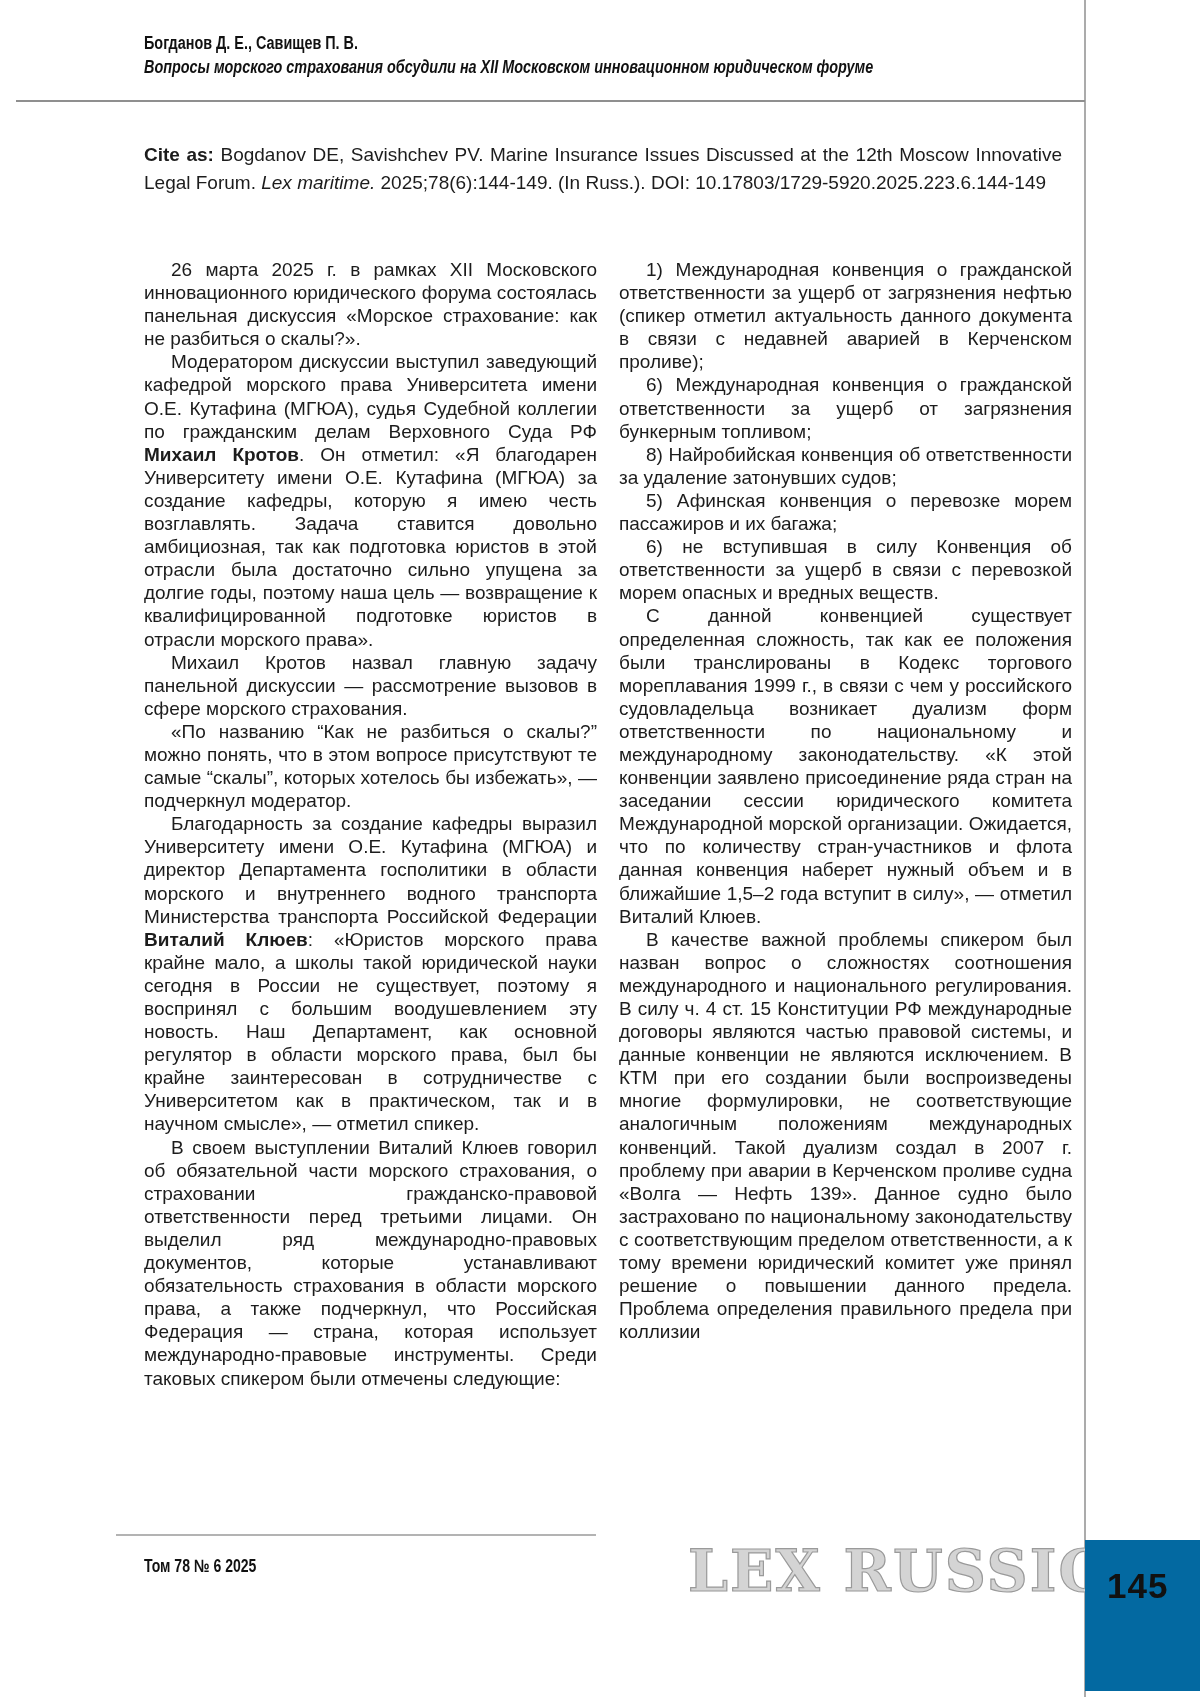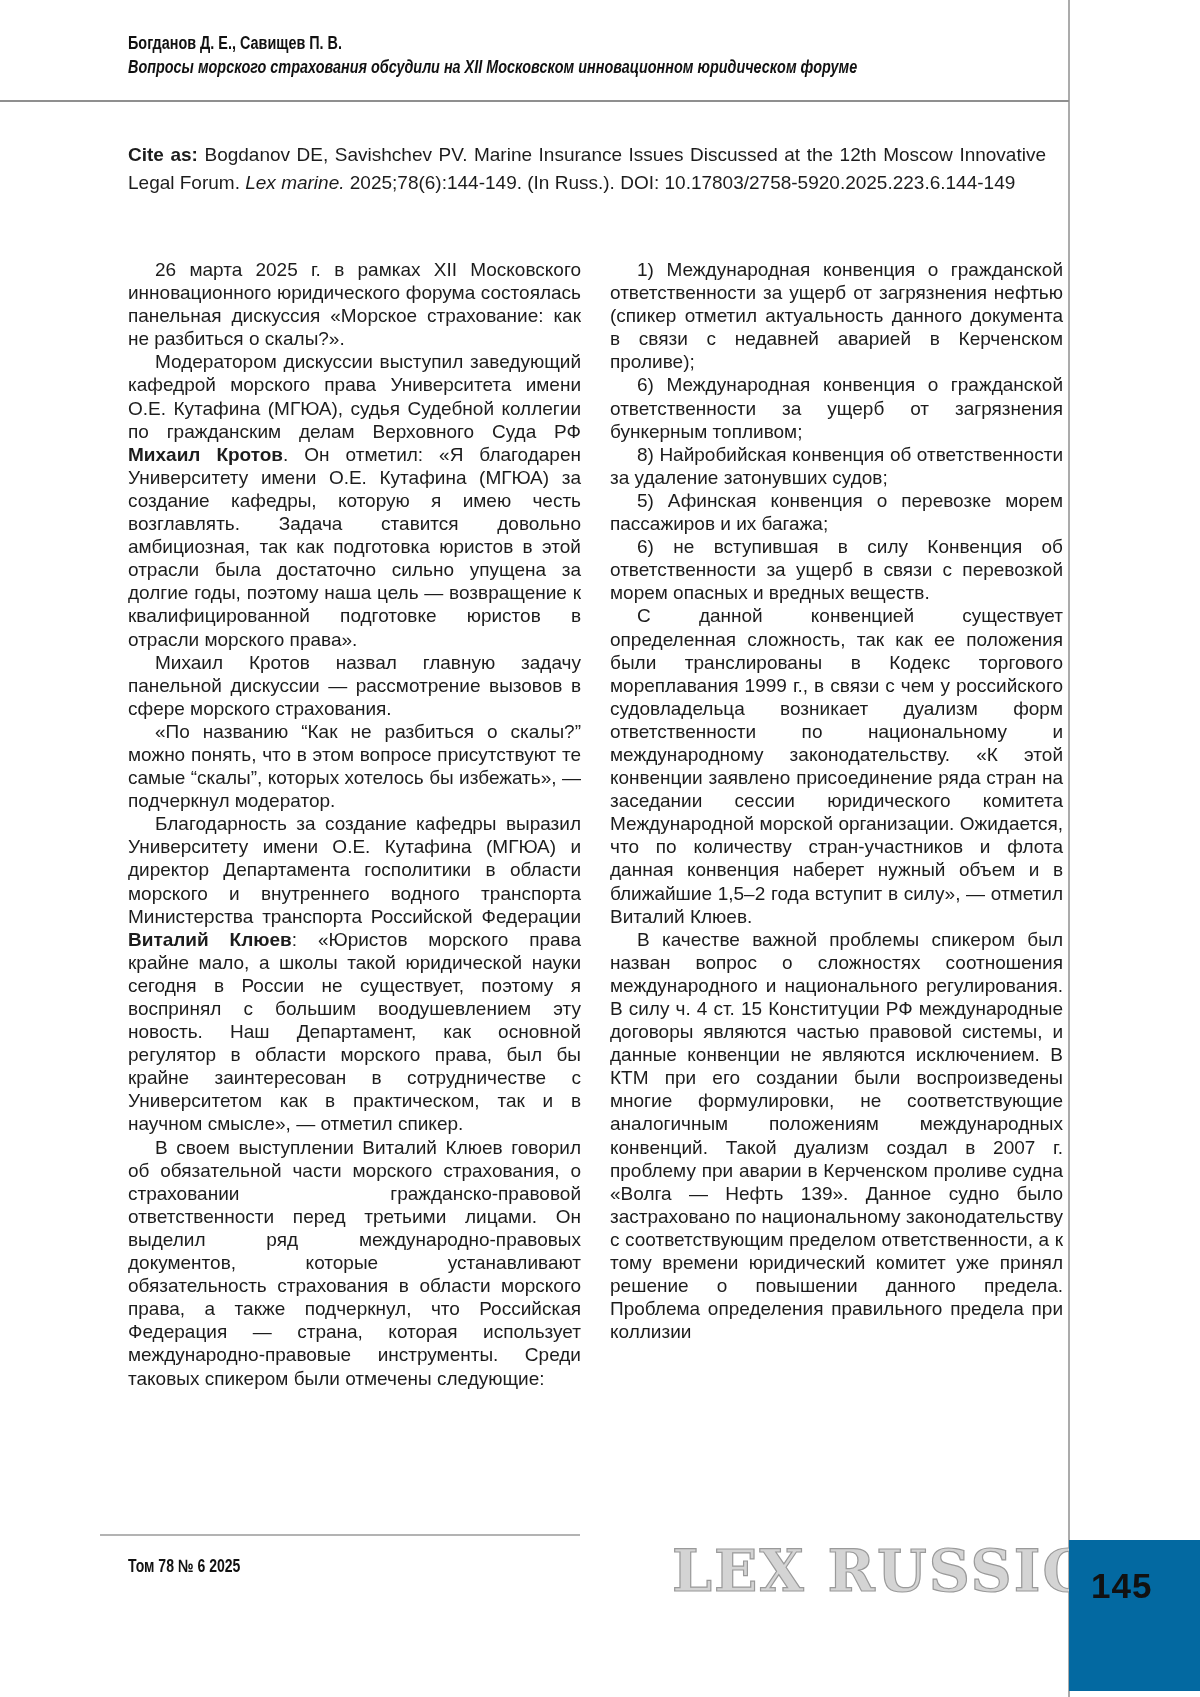--- a/index.html
+++ b/index.html
@@ -9,7 +9,7 @@
     font-family:"Liberation Sans","DejaVu Sans",sans-serif;
     color:#1c1c1c;
   }
-  .page { position:absolute; inset:0; }
+  .page { position:absolute; inset:0;margin-left:16px; }
 
   
   .vrule { position:absolute; left:1068px; top:0; width:2px; height:1697px; background:#ababab; }

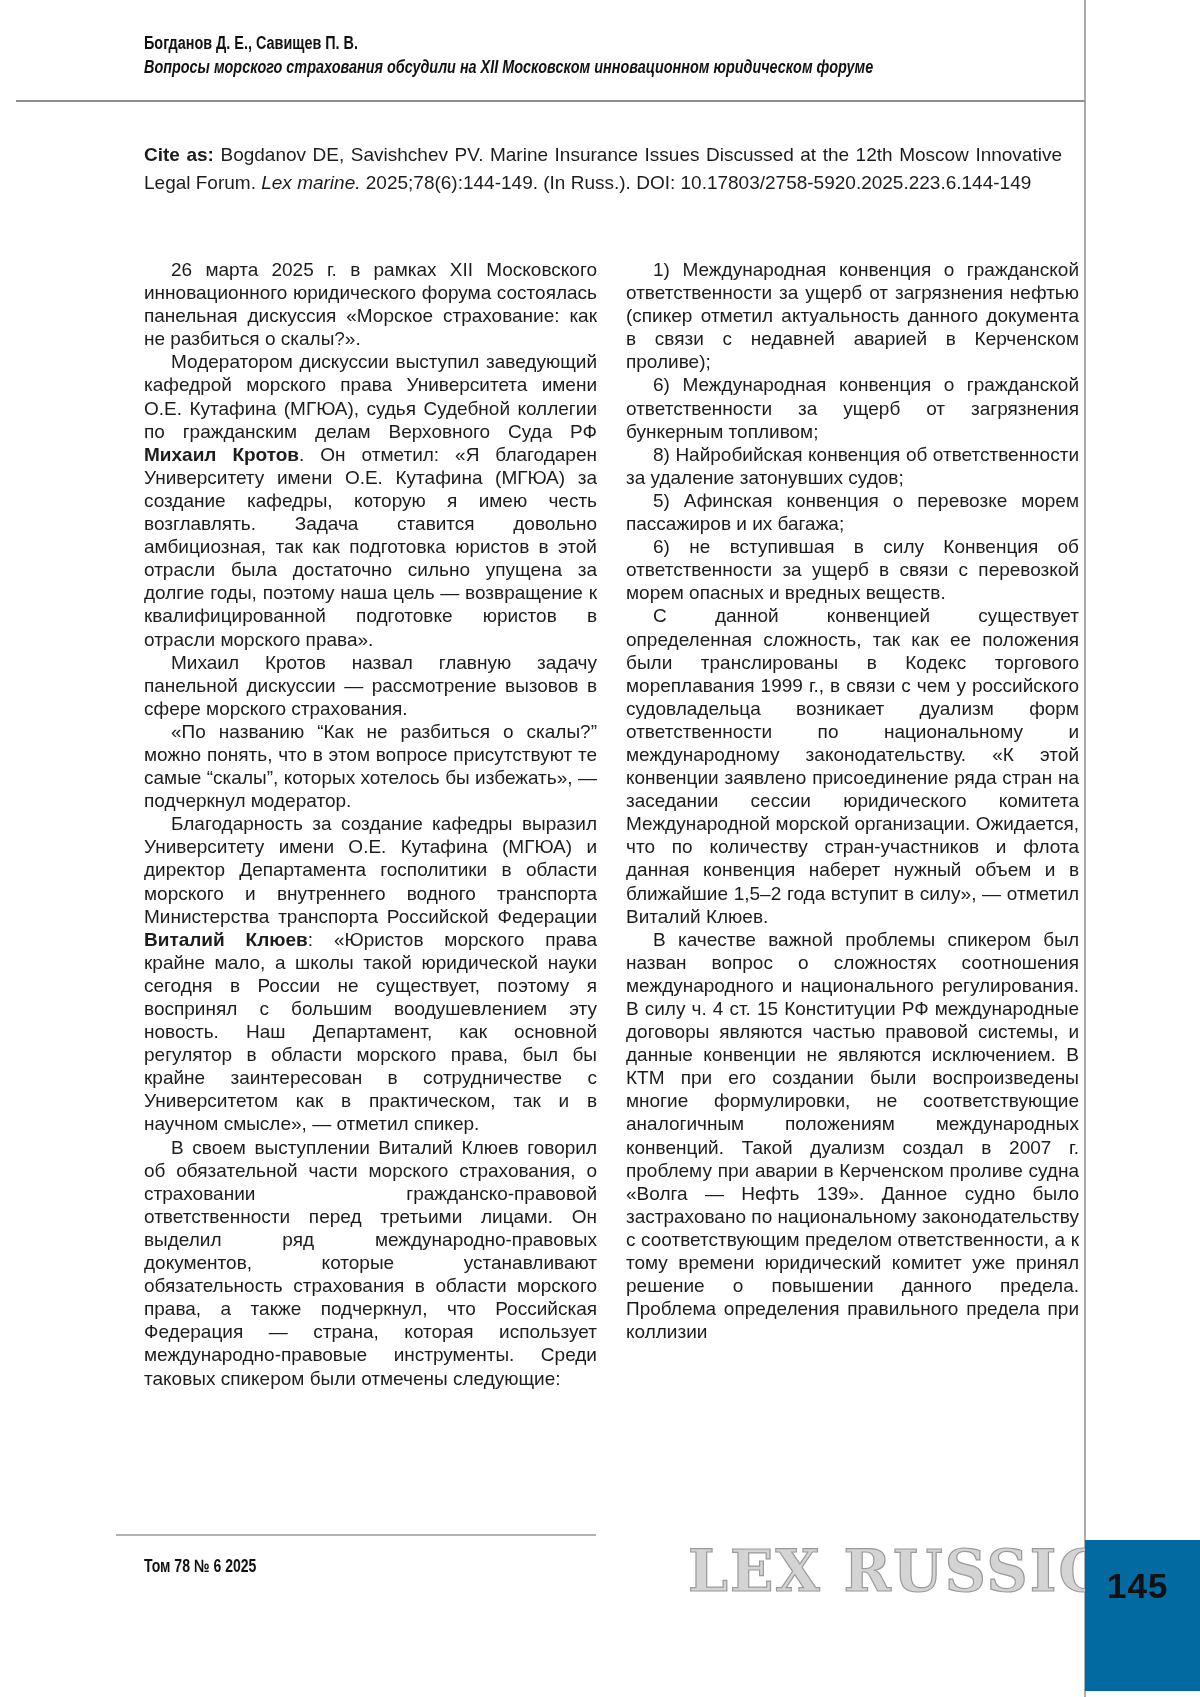--- a/index.html
+++ b/index.html
@@ -79,7 +79,7 @@
   <div class="hrule"></div>
 
   <section class="meta">
-    <p class="meta-line"><b>Cite as: </b><span>Bogdanov DE, Savishchev PV. Marine Insurance Issues Discussed at the 12th Moscow Innovative Legal Forum. </span><i>Lex marine.</i><span> 2025;78(6):144-149. (In Russ.). DOI: 10.17803/2758-5920.2025.223.6.144-149</span></p>
+    <p class="meta-line"><b>Cite as: </b><span>Bogdanov DE, Savishchev PV. Marine Insurance Issues Discussed at the 12th Moscow Innovative Legal Forum. </span><i>Lex maritime.</i><span> 2025;78(6):144-149. (In Russ.). DOI: 10.17803/2758-5920.2025.223.6.144-149</span></p>
   </section>
 
   <main class="columns">

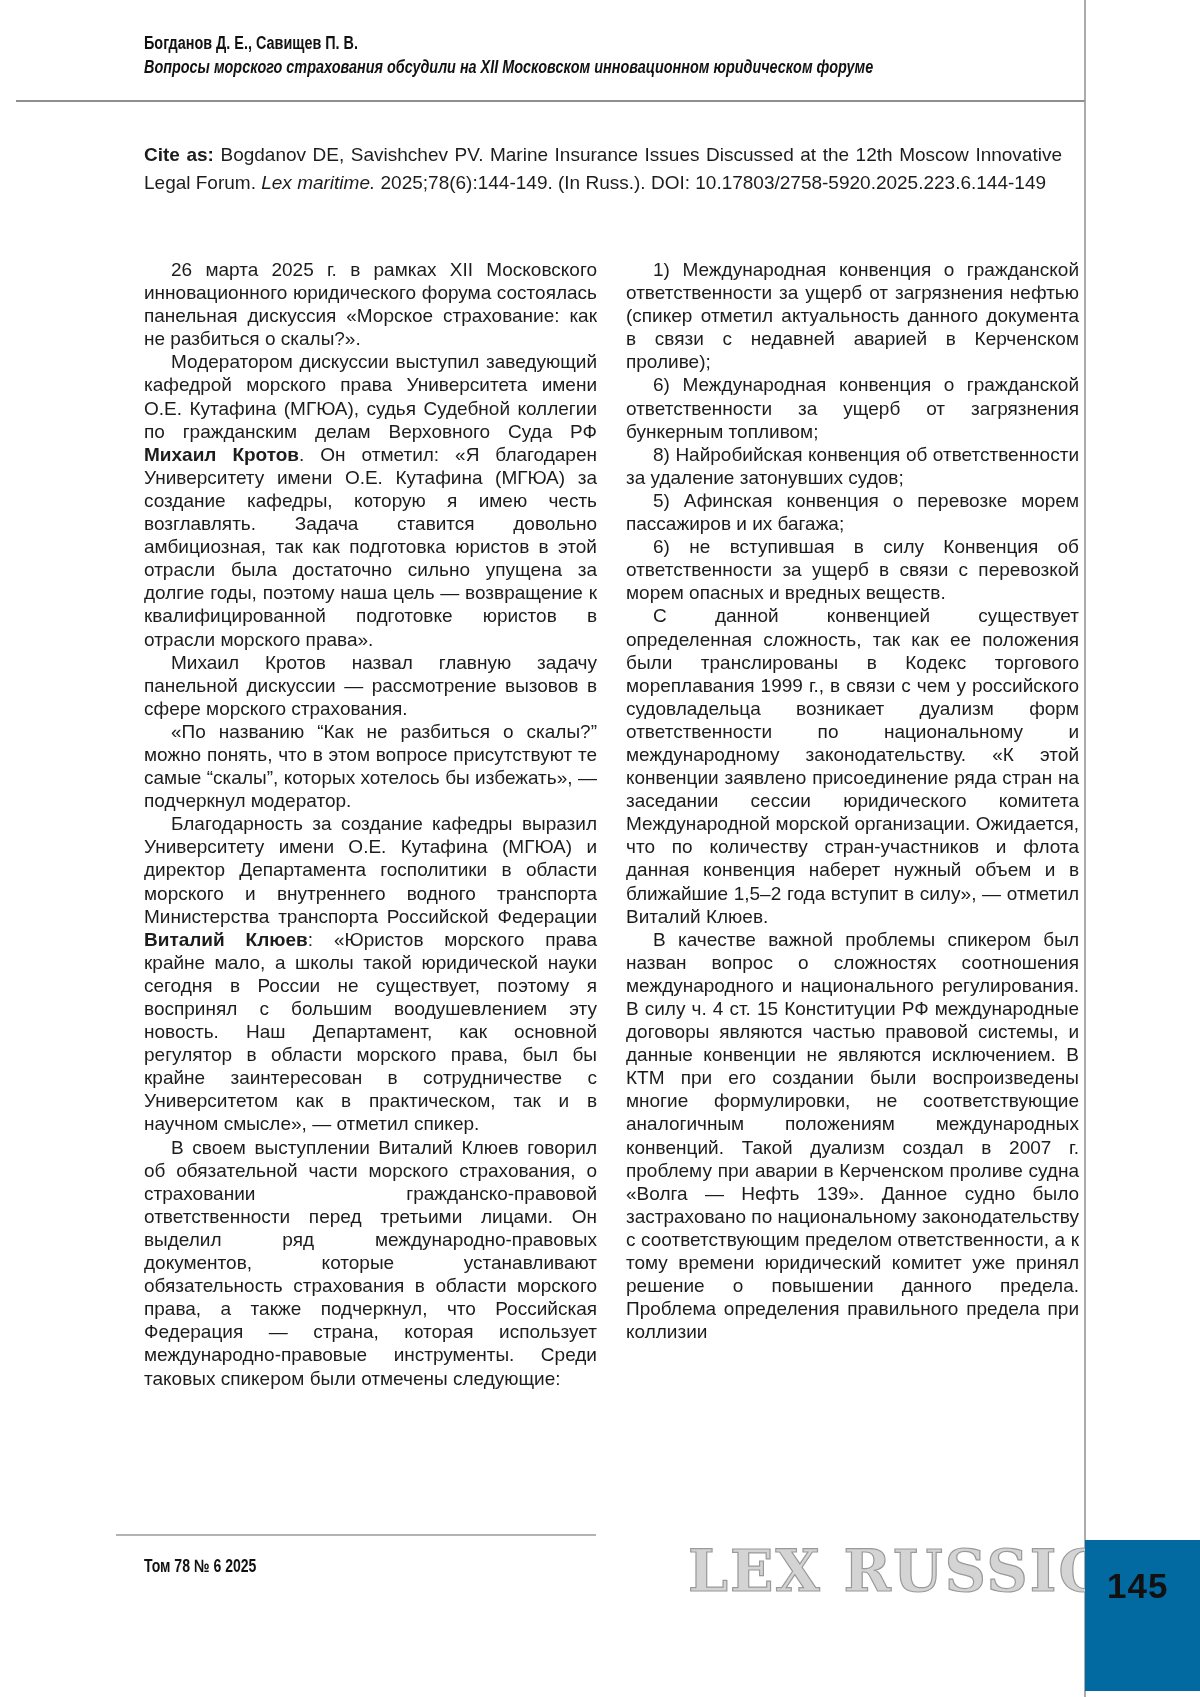--- a/index.html
+++ b/index.html
@@ -79,7 +79,7 @@
   <div class="hrule"></div>
 
   <section class="meta">
-    <p class="meta-line"><b>Cite as: </b><span>Bogdanov DE, Savishchev PV. Marine Insurance Issues Discussed at the 12th Moscow Innovative Legal Forum. </span><i>Lex maritime.</i><span> 2025;78(6):144-149. (In Russ.). DOI: 10.17803/2758-5920.2025.223.6.144-149</span></p>
+    <p class="meta-line"><b>Cite as: </b><span>Bogdanov DE, Savishchev PV. Marine Insurance Issues Discussed at the 12th Moscow Innovative Legal Forum. </span><i>Lex maritime.</i><span> 2025;78(6):144-149. (In Russ.). DOI: 10.17803/1729-5920.2025.223.6.144-149</span></p>
   </section>
 
   <main class="columns">

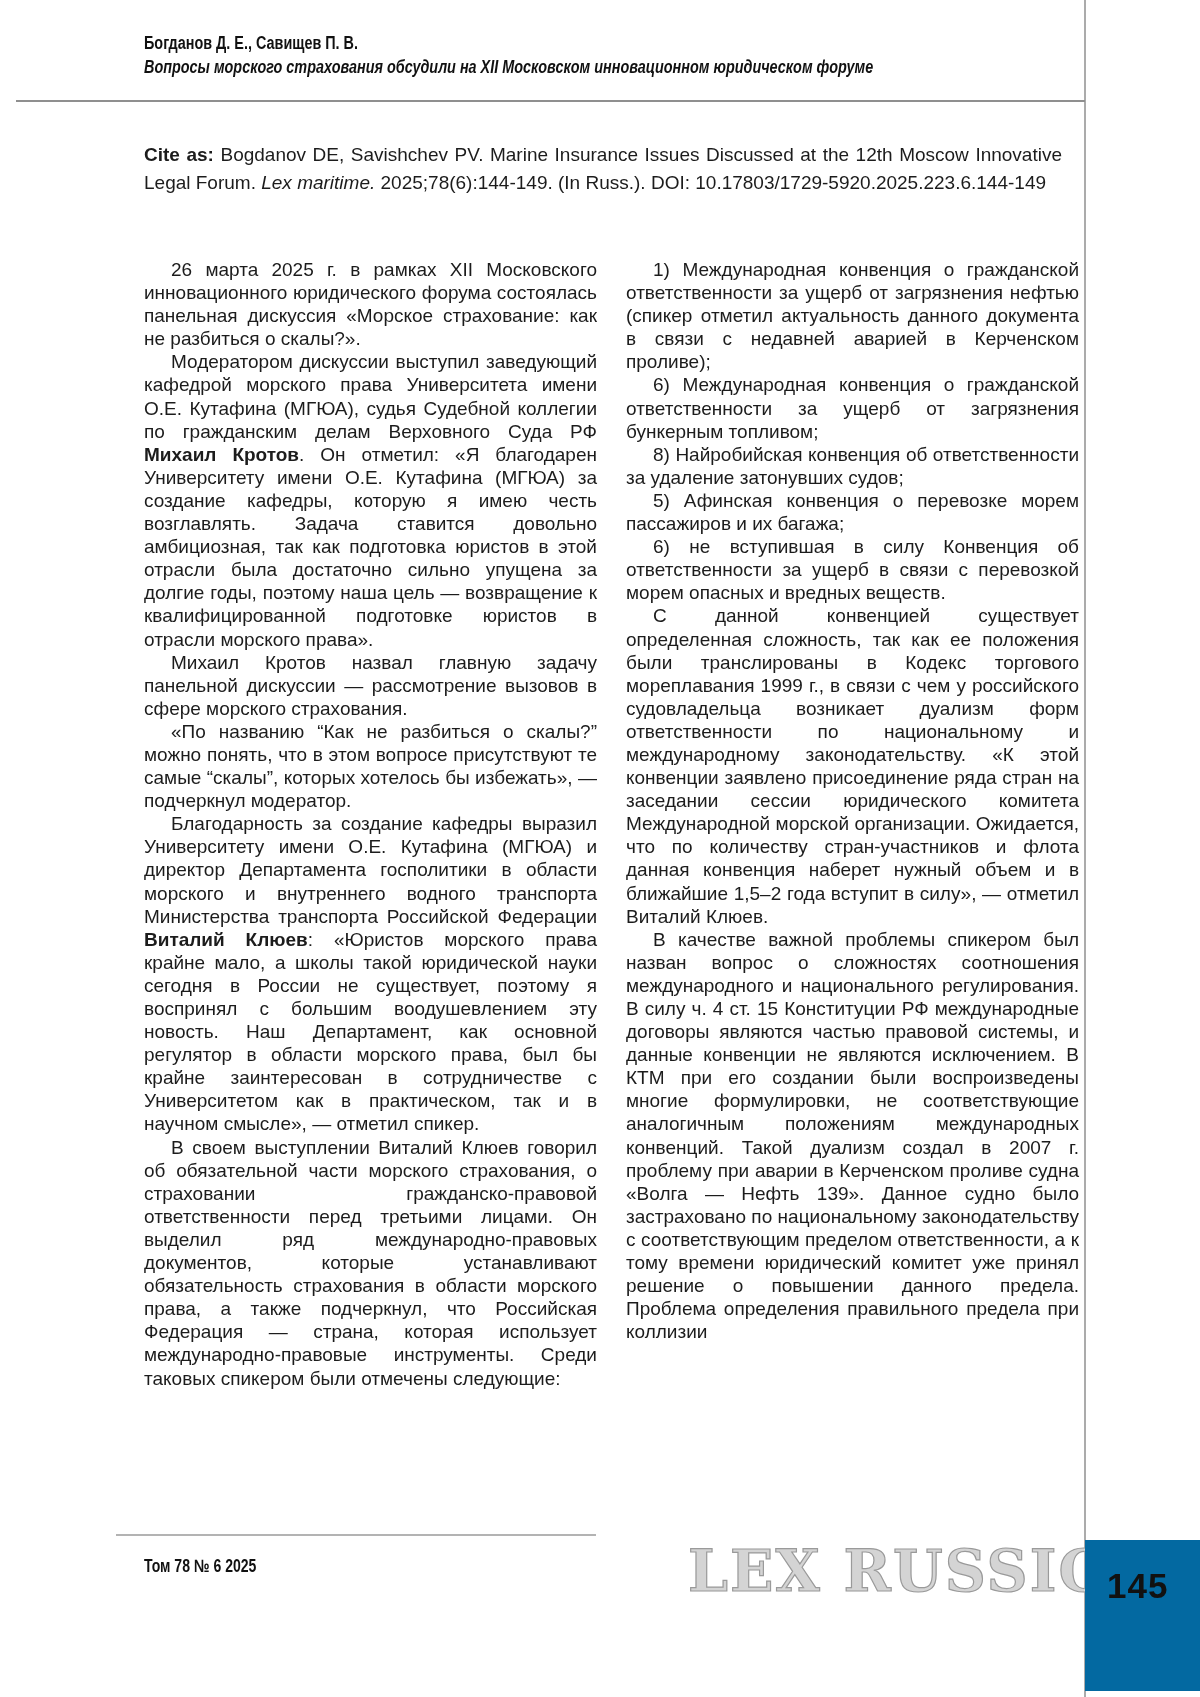--- a/index.html
+++ b/index.html
@@ -35,7 +35,7 @@
   .meta-line i { font-style:italic; }
 
   
-  .columns { position:absolute; left:128px; top:258px; width:935px; display:flex; gap:29px; }
+  .columns { position:absolute; left:128px; top:258px; width:935px; display:flex; gap:22px; }
   .col { width:453px; }
   .para {
     font-size:19px; line-height:23.1px; text-align:justify; text-indent:27px;

